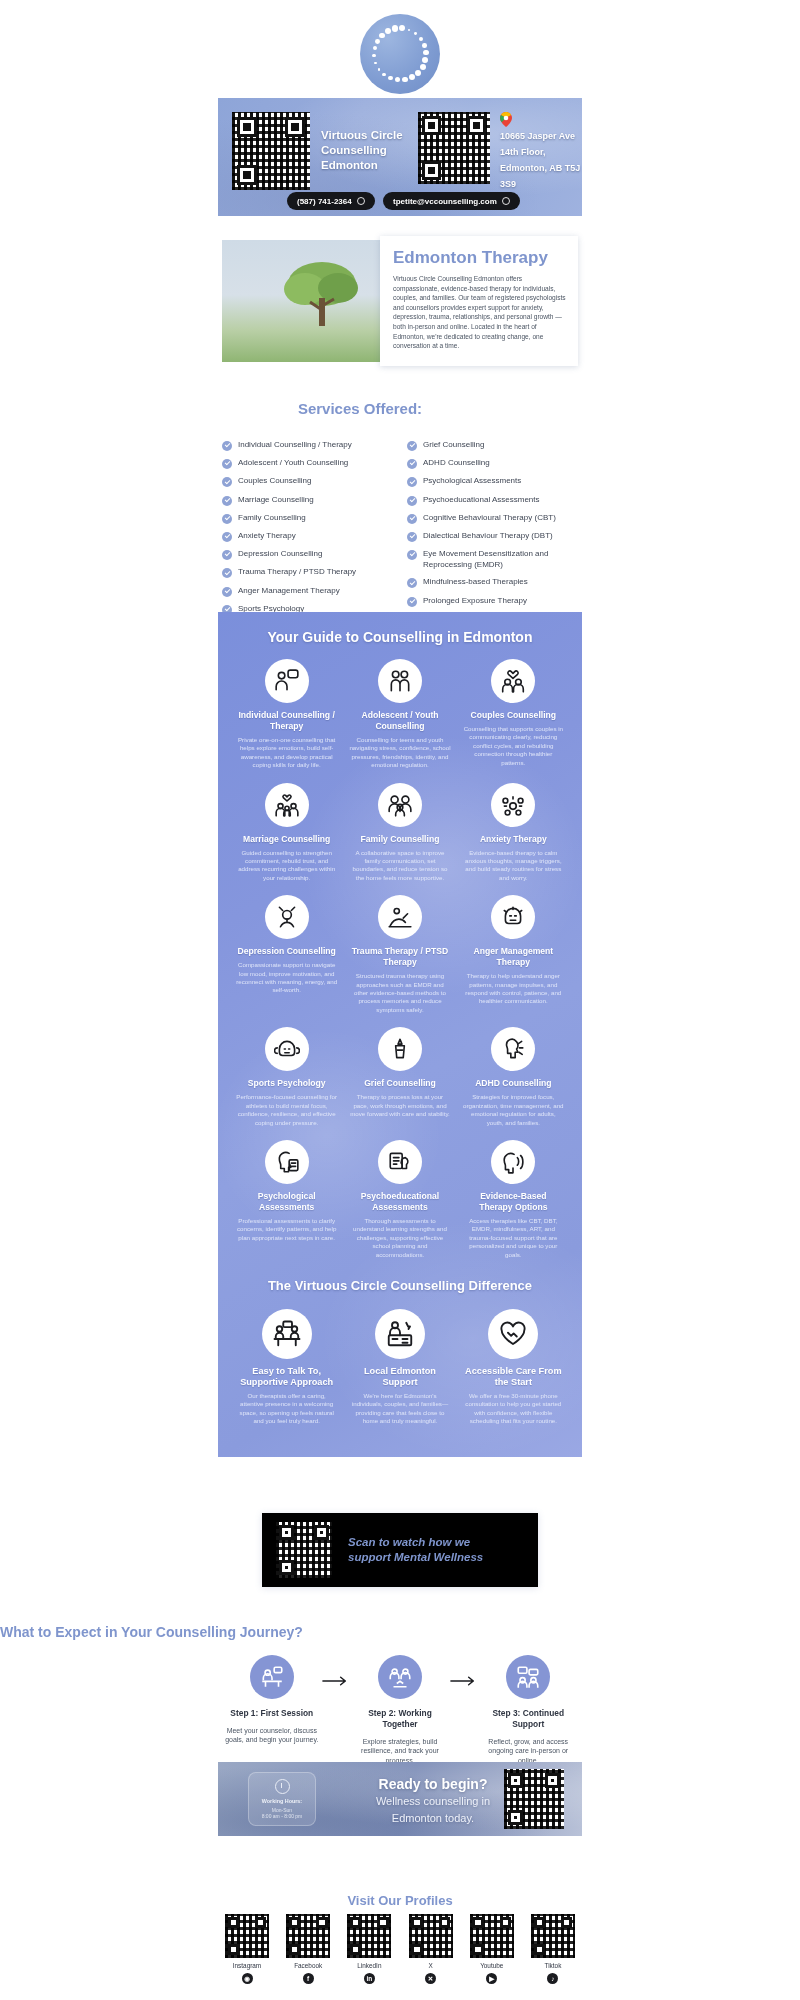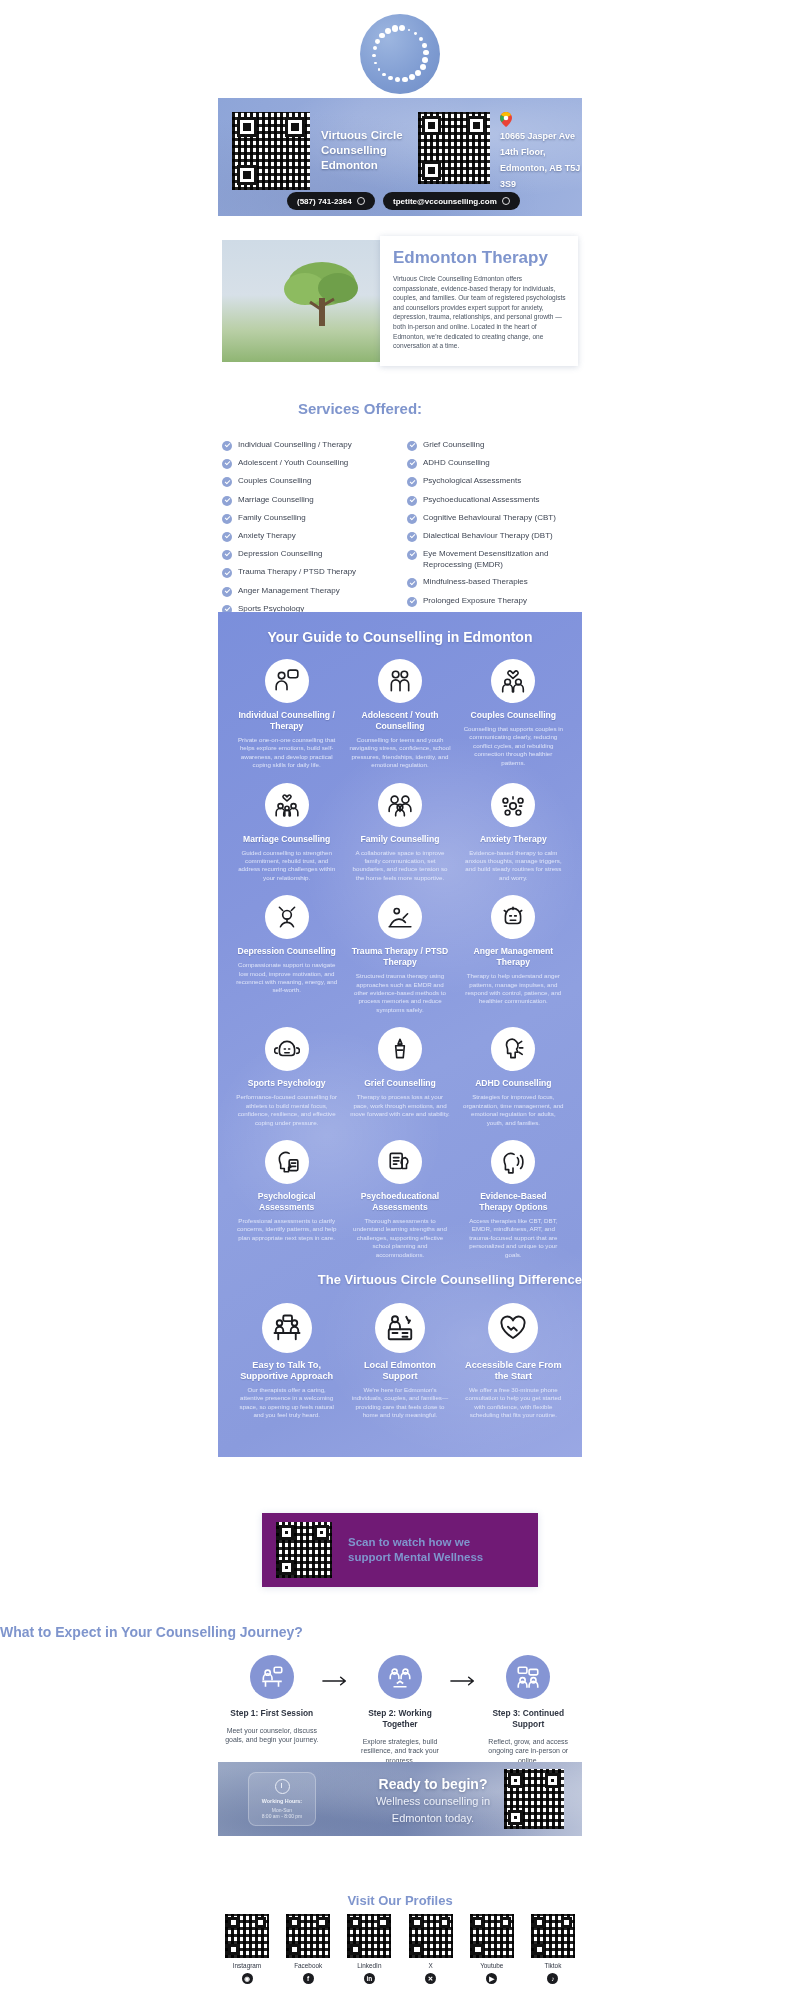--- a/index.html
+++ b/index.html
@@ -116,8 +116,8 @@
   .c-title { color: #fff; font-size: 8.6px; font-weight: 700; line-height: 11px; margin-bottom: 4px;
     text-shadow: 0 1px 1px rgba(50,65,120,.3); }
   .c-body { color: #e6ebfb; font-size: 6.2px; line-height: 8.4px; opacity: .92; }
-  .diff-title { position: relative; text-align: right; color: #fff; font-weight: 700; font-size: 13px;
-    text-shadow: 0 1px 2px rgba(50,65,120,.35); }
+  .diff-title { position: relative; text-align: center; color: #fff; font-weight: 700; font-size: 13px;
+    margin-top: 6px; text-shadow: 0 1px 2px rgba(50,65,120,.35); }
   .grid.diff { padding-top: 16px; }
   .grid.diff .ic { width: 50px; height: 50px; }
   .grid.diff .ic svg { width: 30px; height: 30px; }

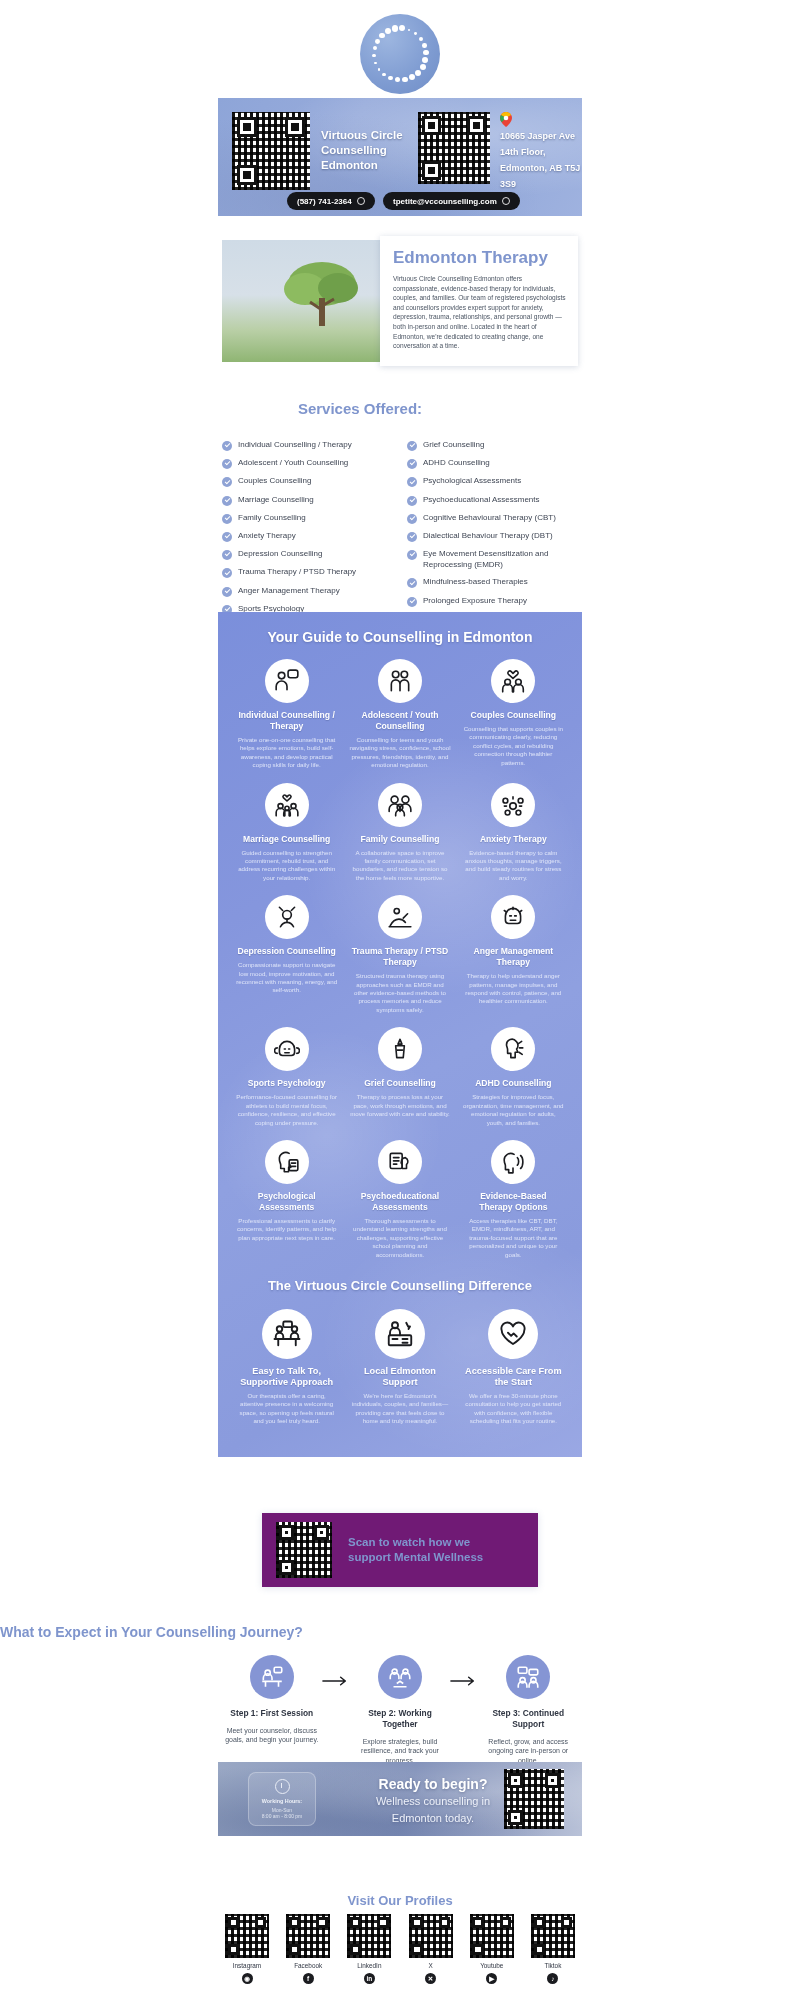--- a/index.html
+++ b/index.html
@@ -126,8 +126,8 @@
   
   .scan {
     position: absolute; top: 1513px; left: 262px; width: 276px; height: 74px;
-    background: #701a75; box-shadow: 0 1px 7px rgba(90,110,160,.20);
-    display: flex; align-items: center; padding: 0 14px; gap: 16px;
+    background: #000000; box-shadow: 0 1px 7px rgba(90,110,160,.20);
+    display: flex; align-items: center; padding: 0 14px; gap: 16px; font-style: italic;
   }
   .scan .qr { width: 56px; height: 56px; flex: 0 0 auto; }
   .scan-txt { color: #7f95cd; font-size: 11.5px; font-weight: 700; line-height: 15px; }

